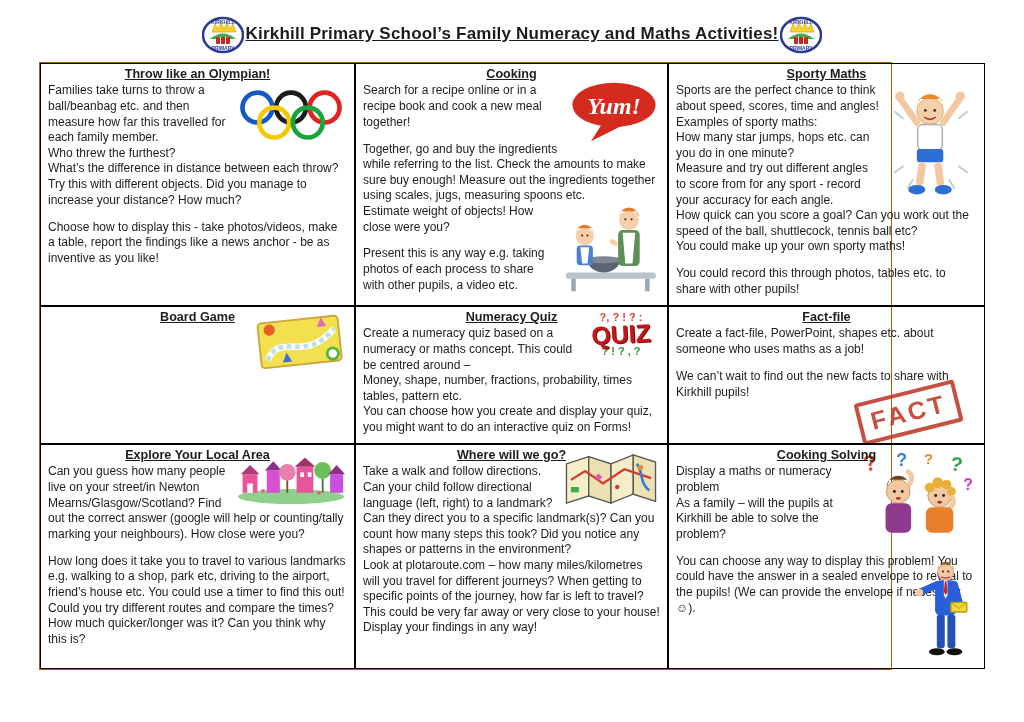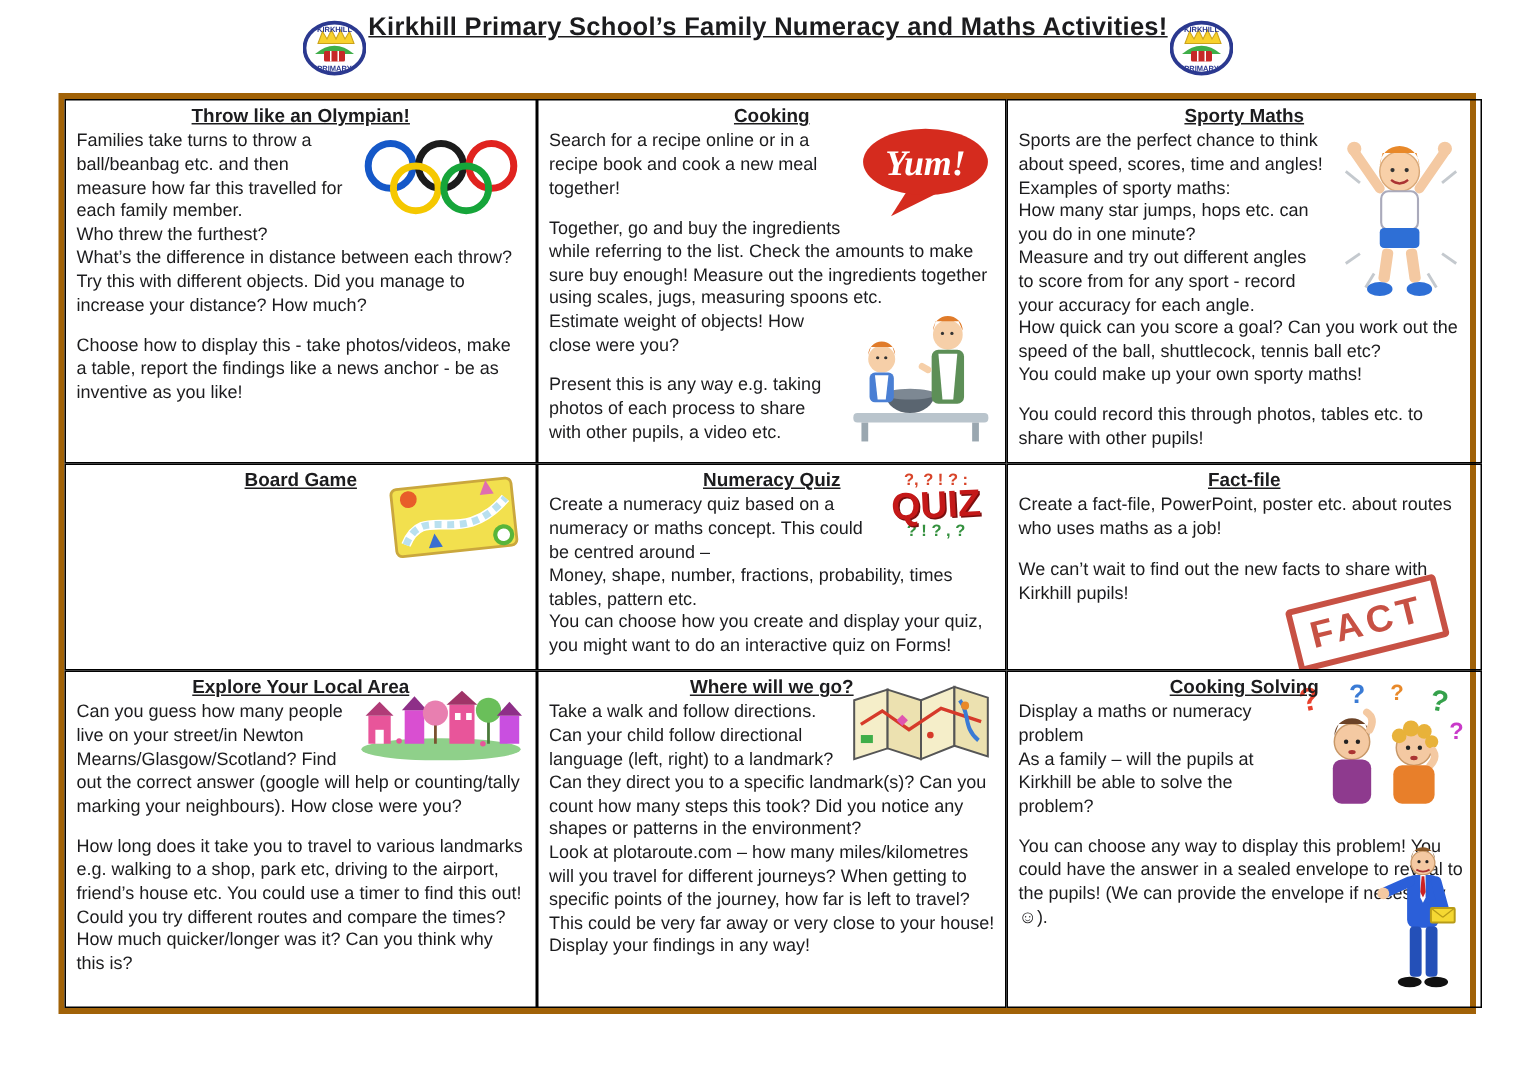--- a/index.html
+++ b/index.html
@@ -7,7 +7,7 @@
     width:1024px;height:722px;background:#fff;overflow:hidden;
     font-family:"Liberation Sans",sans-serif;color:#1c1c1e;
   }
-  .header{display:flex;justify-content:center;gap:2px;padding-top:8px;height:52px}
+  .header{display:flex;justify-content:center;align-items:center;gap:2px;padding-top:8px;height:52px}
   .page-title{font-size:17px;font-weight:700;text-decoration:underline;letter-spacing:.2px}
   .logo{flex:0 0 auto}
   .grid{

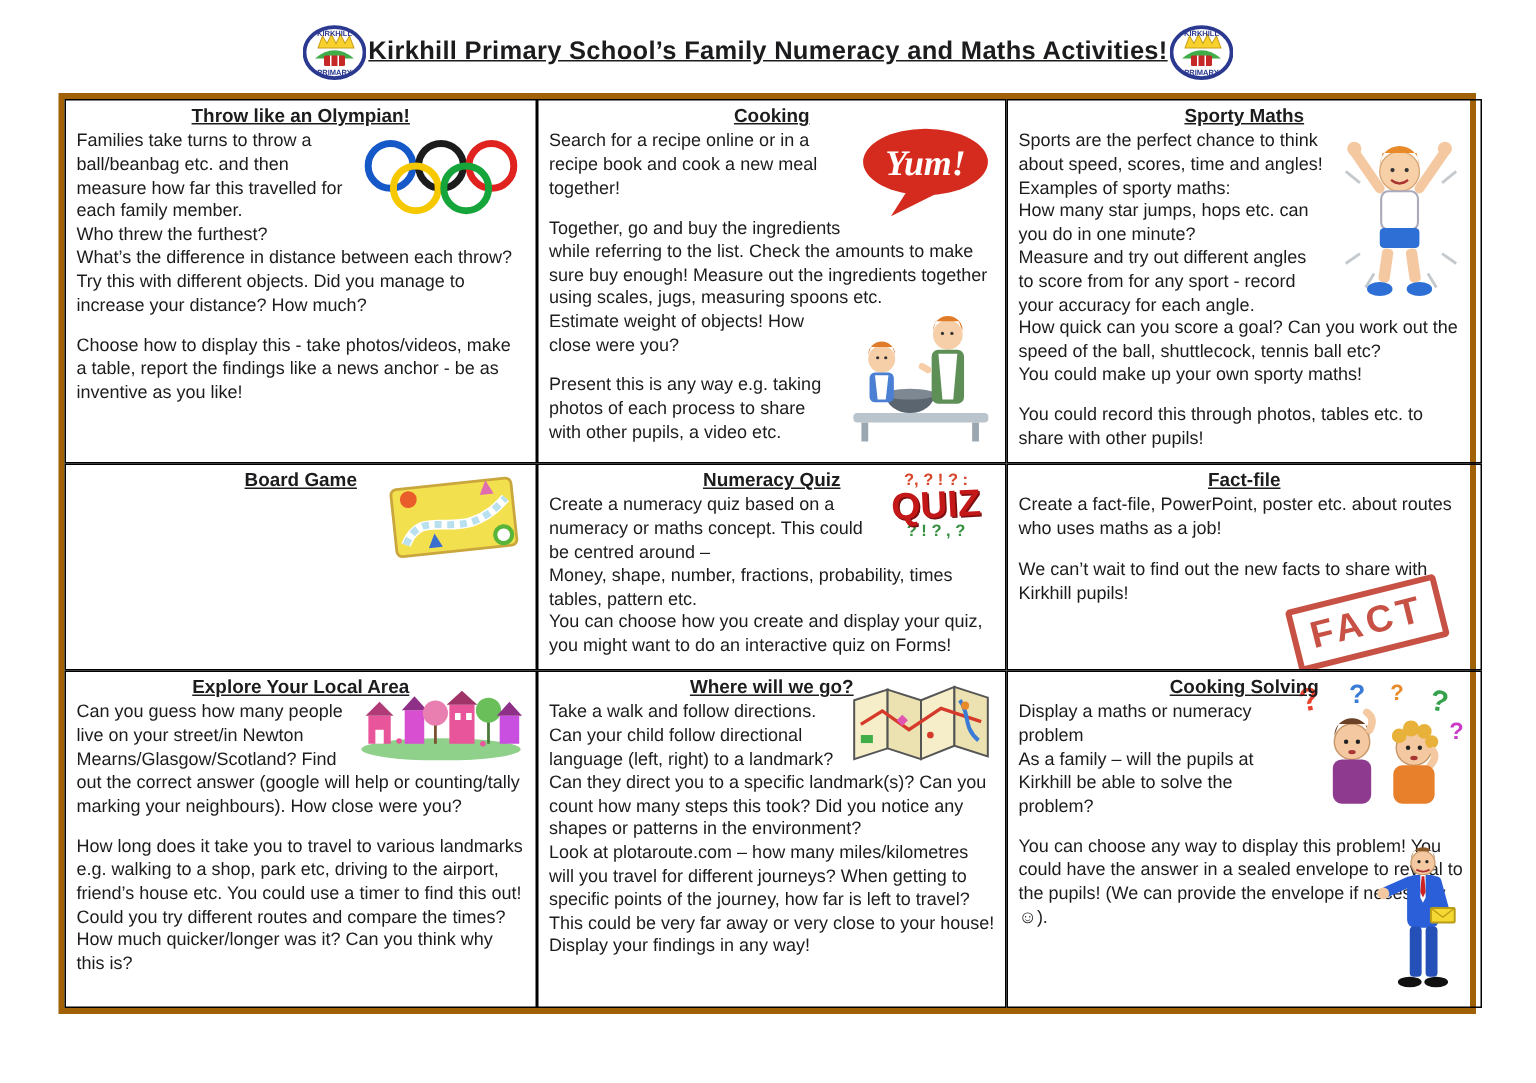--- a/index.html
+++ b/index.html
@@ -11,9 +11,9 @@
   .page-title{font-size:17px;font-weight:700;text-decoration:underline;letter-spacing:.2px}
   .logo{flex:0 0 auto}
   .grid{
-    margin:2px 0 0 39px;width:945px;
+    margin:2px 0 0 39px;width:853px;
     display:grid;grid-template-columns:315px 313px 317px;grid-template-rows:243px 138px 225px;
-    border:4px solid #a16207;box-sizing:border-box;background:#fff;
+    border:1px solid #a16207;box-sizing:border-box;background:#fff;
   }
   .cell{
     border:1px solid #000;box-sizing:border-box;padding:2px 7px 3px;overflow:hidden;

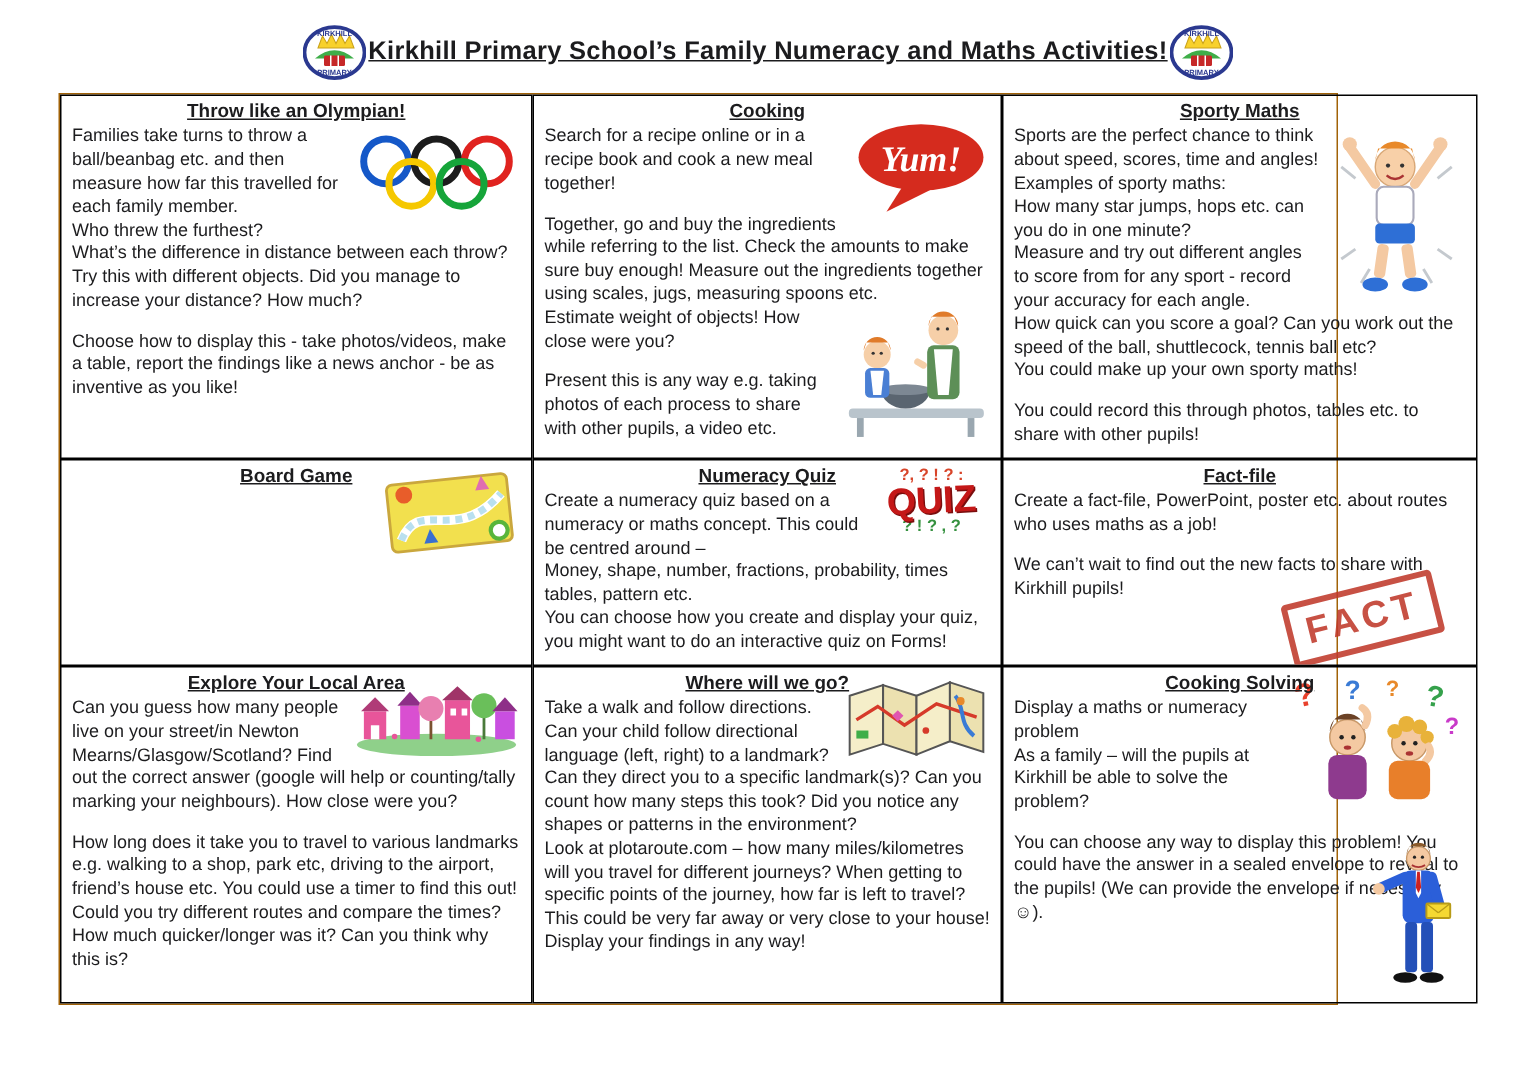--- a/index.html
+++ b/index.html
@@ -214,7 +214,7 @@
   <div class="cell">
     <div class="cell-title">Fact-file</div>
     <div>
-        <p class="ln">Create a fact-file, PowerPoint, poster etc. about routes who uses maths as a job!</p>
+        <p class="ln">Create a fact-file, PowerPoint, shapes etc. about someone who uses maths as a job!</p>
         <p class="ln blank"></p>
         <p class="ln">We can’t wait to find out the new facts to share with Kirkhill pupils!</p>
       </div>

